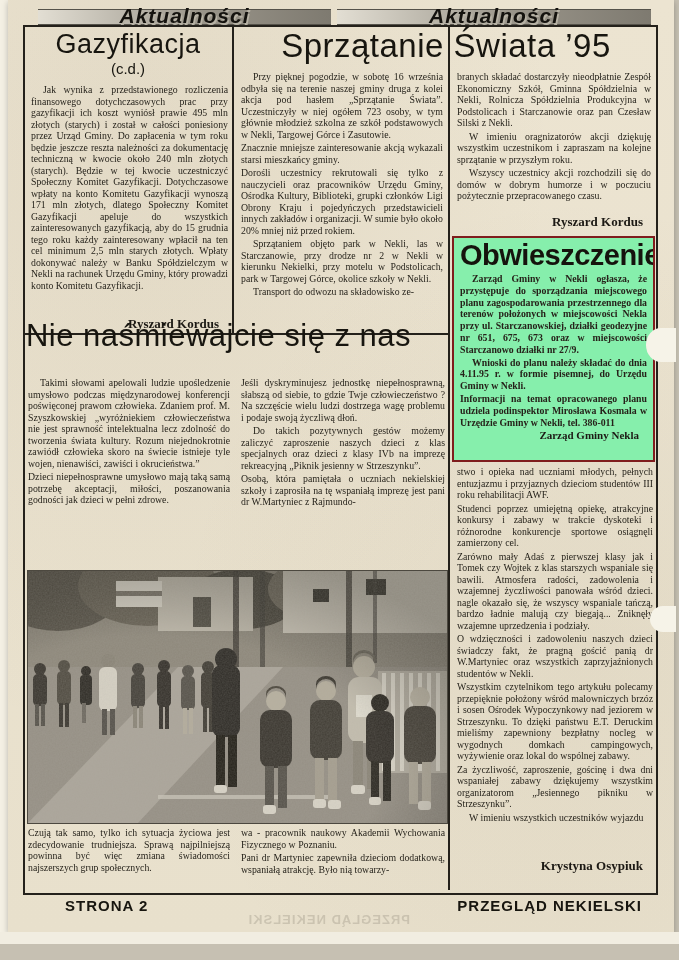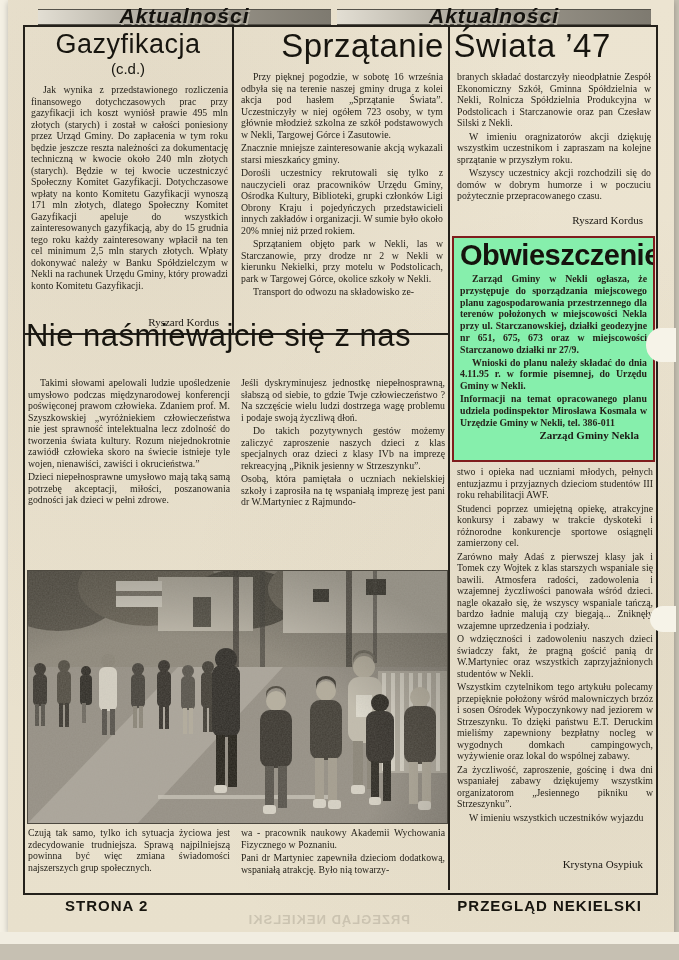--- a/index.html
+++ b/index.html
@@ -106,7 +106,7 @@
   </div>
   <div class="byline gaz-byline">Ryszard Kordus</div>
 
-  <div class="headline h-spr">Sprzątanie Świata ’47</div>
+  <div class="headline h-spr">Sprzątanie Świata ’95</div>
   <div class="col spr-c1">
     <p>Przy pięknej pogodzie, w sobotę 16 września odbyła się na terenie naszej gminy druga z kolei akcja pod hasłem „Sprzątanie Świata”. Uczestniczyły w niej ogółem 723 osoby, w tym głównie młodzież szkolna ze szkół podstawowych w Nekli, Targowej Górce i Zasutowie.</p>
     <p class="flush">Znacznie mniejsze zainteresowanie akcją wykazali starsi mieszkańcy gminy.</p>

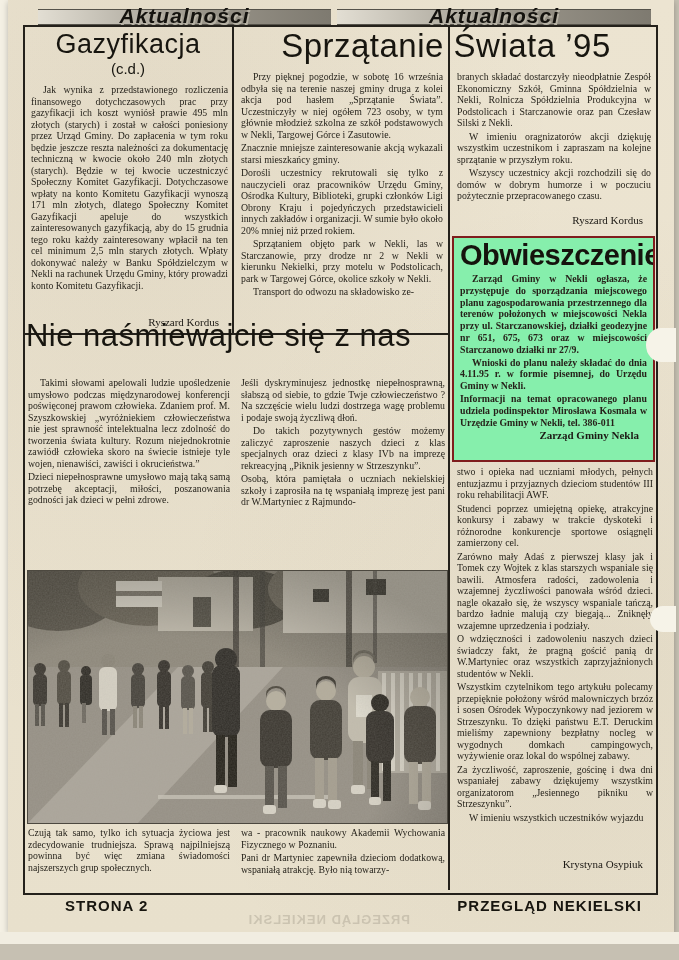--- a/index.html
+++ b/index.html
@@ -37,7 +37,7 @@
   .col{position:absolute;font-size:9.8px;line-height:11.5px;color:#211e17;text-align:justify;overflow:hidden;}
   .col p{margin:0 0 2px 0;text-indent:12px;}
   .col p.flush{text-indent:0;}
-  .byline{position:absolute;font-weight:normal;font-size:11px;color:#1c1914;text-align:right;}
+  .byline{position:absolute;font-weight:bold;font-size:13px;color:#1c1914;text-align:right;}
 
   .gaz-body{left:31px;top:84px;width:197px;height:228px;}
   .gaz-byline{left:31px;top:316px;width:188px;}

